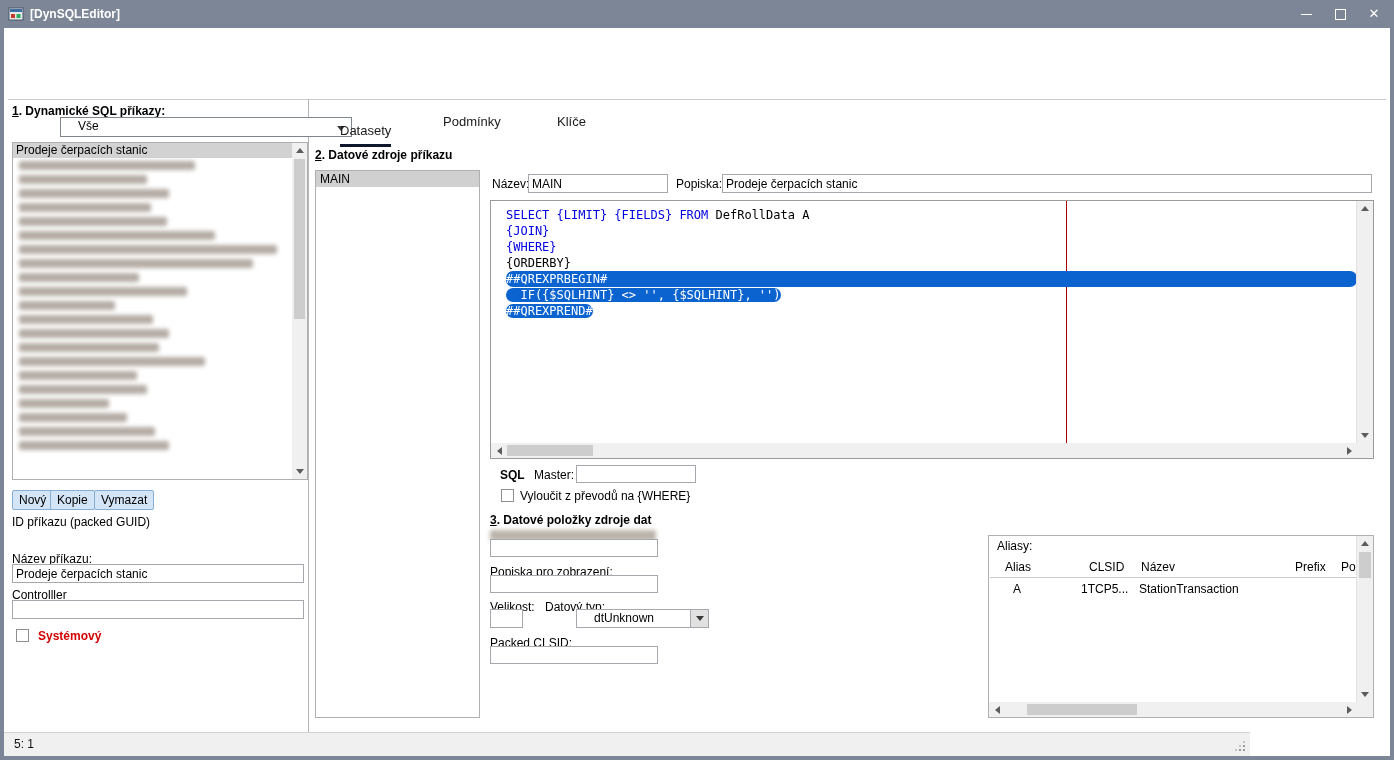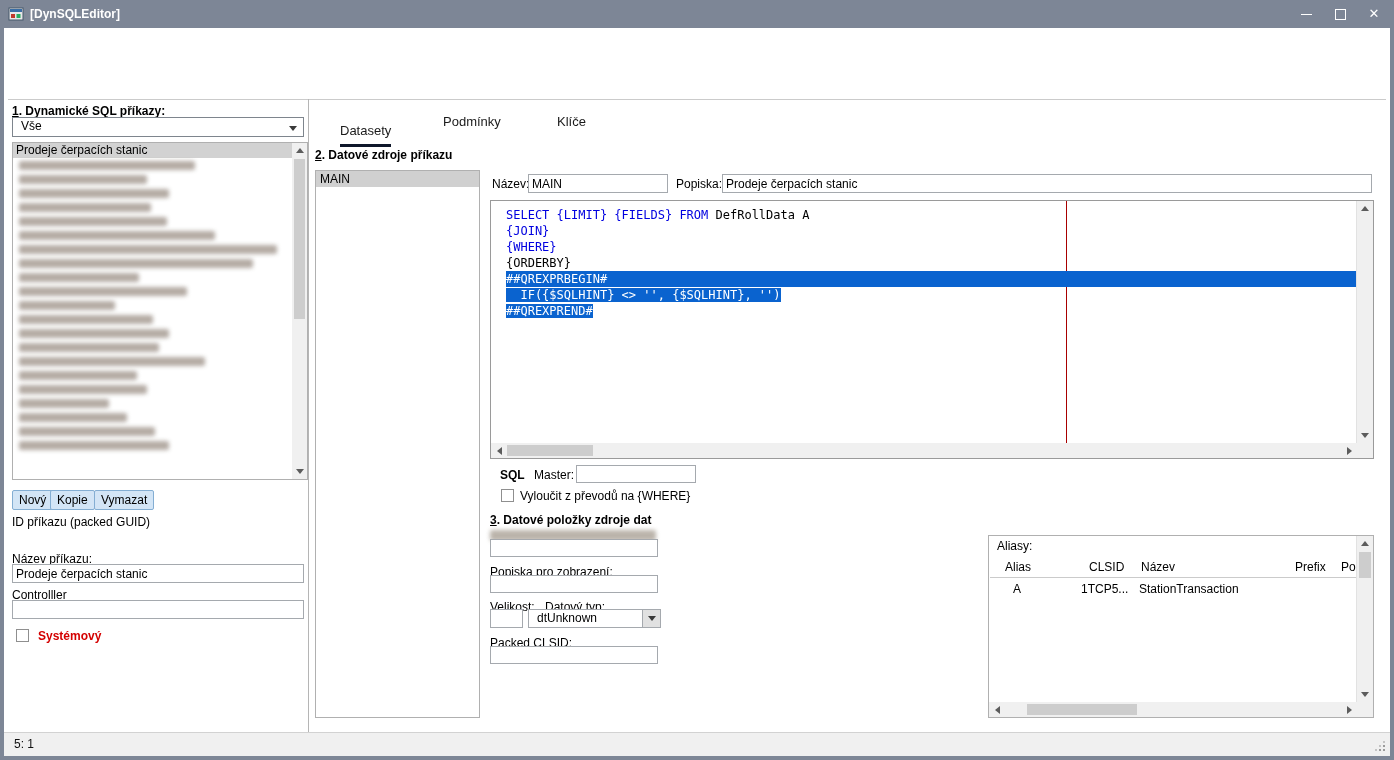--- a/index.html
+++ b/index.html
@@ -35,7 +35,7 @@
   .btn{position:absolute;height:20px;background:#d3e5f6;border:1px solid #84aed3;border-radius:2px;
     font-size:12px;line-height:18px;padding:0 6px;box-sizing:border-box;white-space:nowrap;}
   .cbx{position:absolute;width:13px;height:13px;background:#fff;border:1px solid #8f8f8f;box-sizing:border-box;}
-  .combo{position:absolute;background:#fff;border:1px solid #7e858d;box-sizing:border-box;font-size:12px;line-height:17px;padding-left:8px;}
+  .combo{position:absolute;background:#fff;border:1px solid #7e858d;box-sizing:border-box;font-size:12px;line-height:17px;padding-left:17px;margin-left:48px;}
   .tri-d{width:0;height:0;border-left:4px solid transparent;border-right:4px solid transparent;border-top:5px solid #3a3a3a;}
   .tri-u{width:0;height:0;border-left:4px solid transparent;border-right:4px solid transparent;border-bottom:5px solid #5c5c5c;}
   .tri-dn{width:0;height:0;border-left:4px solid transparent;border-right:4px solid transparent;border-top:5px solid #5c5c5c;}

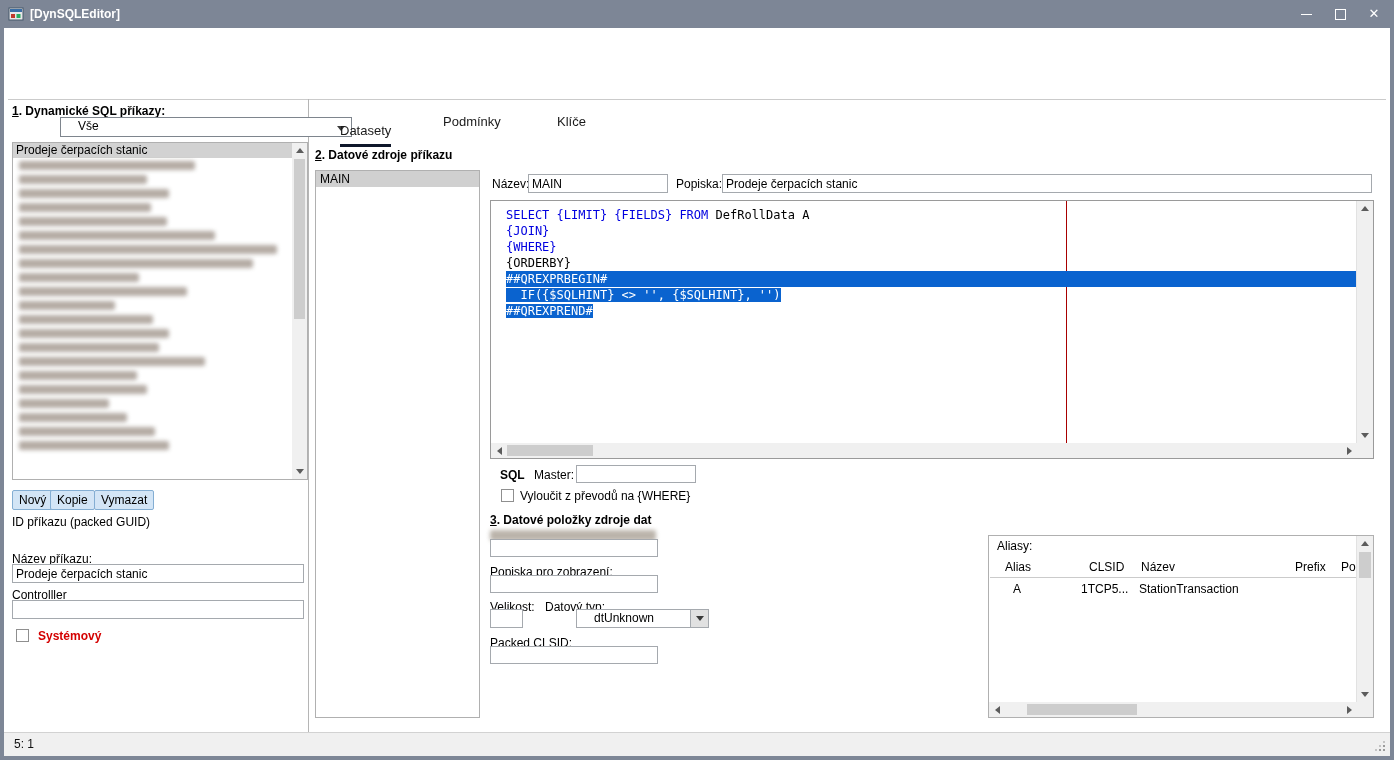--- a/index.html
+++ b/index.html
@@ -70,7 +70,7 @@
   .code-line{min-height:16px;}
   .t-kw{color:#0000e0;}
   .t-pl{color:#000;}
-  .code-line.sel .hl{background:#0a63cf;}
+  .code-line.sel .hl{background:#0a63cf;border-radius:7px;}
   .code-line.sel .hl span{color:#fff;}
   .code-line.full .hl{display:block;}
   .ed-v{right:0;top:0;bottom:15px;border-left:1px solid #e2e2e2;width:16px;}

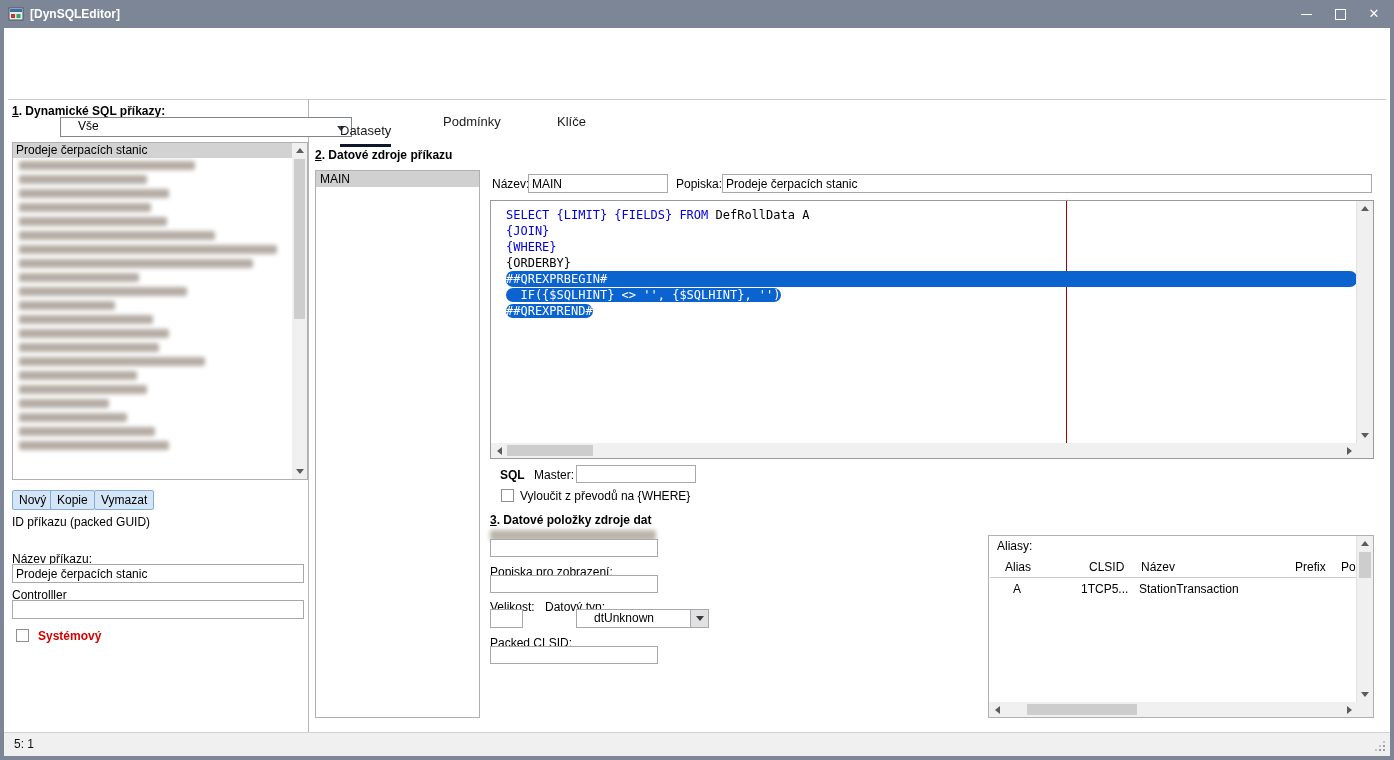--- a/index.html
+++ b/index.html
@@ -22,7 +22,7 @@
   .maintab{position:absolute;top:30px;font-size:13px;color:#1a1a1a;padding-bottom:6px;white-space:nowrap;}
   .maintab.active{border-bottom:3px solid #a23c3c;}
   .content{position:absolute;left:0;top:68px;width:1386px;height:636px;background:#fff;}
-  .statusbar{position:absolute;left:0;top:704px;width:1386px;height:24px;background:#f0f0f0;border-top:1px solid #d2d2d2;box-sizing:border-box;}
+  .statusbar{position:absolute;left:0;top:704px;width:1246px;height:24px;background:#f0f0f0;border-top:1px solid #d2d2d2;box-sizing:border-box;}
   .statustext{position:absolute;left:10px;top:4px;font-size:12px;color:#111;}
   .grip{position:absolute;right:5px;bottom:5px;width:2px;height:2px;background:#9a9a9a;
     box-shadow:-4px 0 #9a9a9a,-8px 0 #c4c4c4,0 -4px #9a9a9a,-4px -4px #c4c4c4,0 -8px #c4c4c4;}

